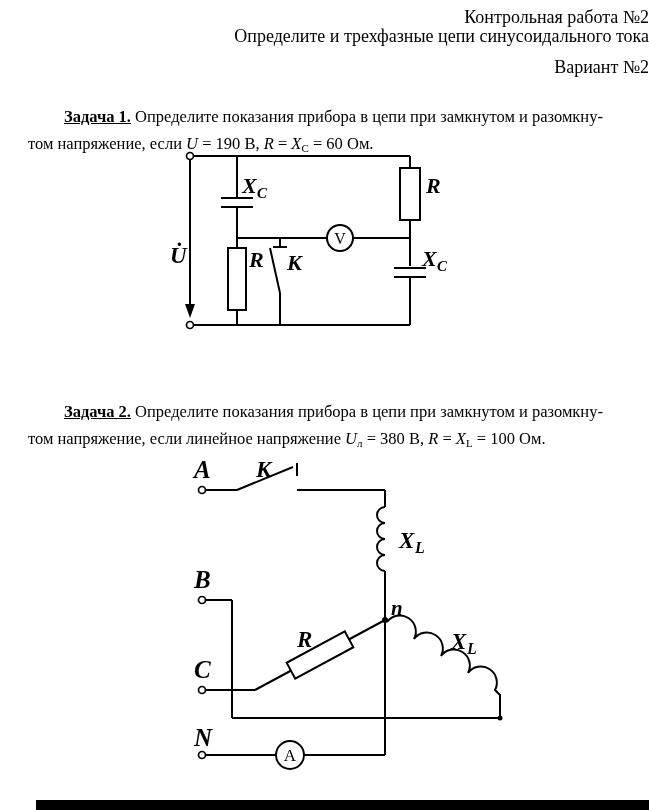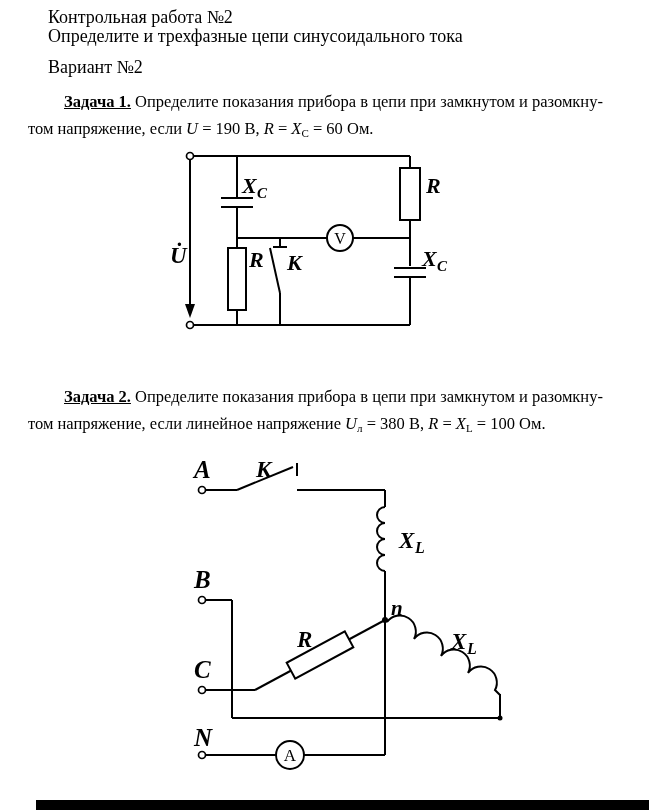--- a/index.html
+++ b/index.html
@@ -9,7 +9,7 @@
     font-family:"Liberation Serif", serif; color:#000; overflow:hidden;
   }
   .title-line {
-    position:absolute; left:0; width:100%; text-align:left;
+    position:absolute; left:0; width:100%; text-align:right;
     font-size:18px; line-height:19px; white-space:nowrap;padding-left:48px;
   }
   .para { position:absolute; left:28px; width:600px; font-size:16.5px; line-height:27px; }

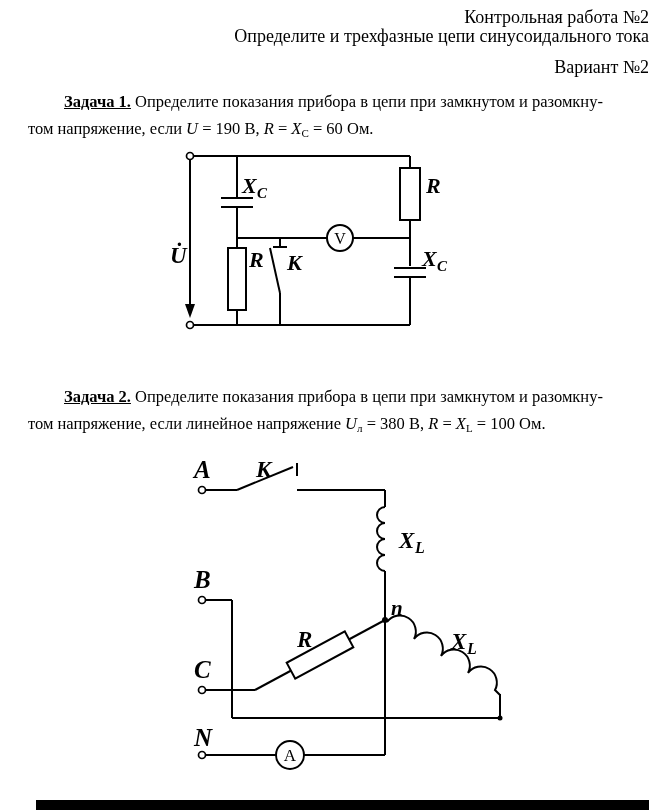--- a/index.html
+++ b/index.html
@@ -14,7 +14,7 @@
   }
   .para { position:absolute; left:28px; width:600px; font-size:16.5px; line-height:27px; }
   .line { white-space:nowrap; }
-  .indent { text-indent:36px; }
+  .indent { text-indent:36px;margin-top:15px; }
   .task-label { font-weight:bold; text-decoration:underline; }
   .var { font-style:italic; }
   .sub { font-size:11px; vertical-align:-3px; }

